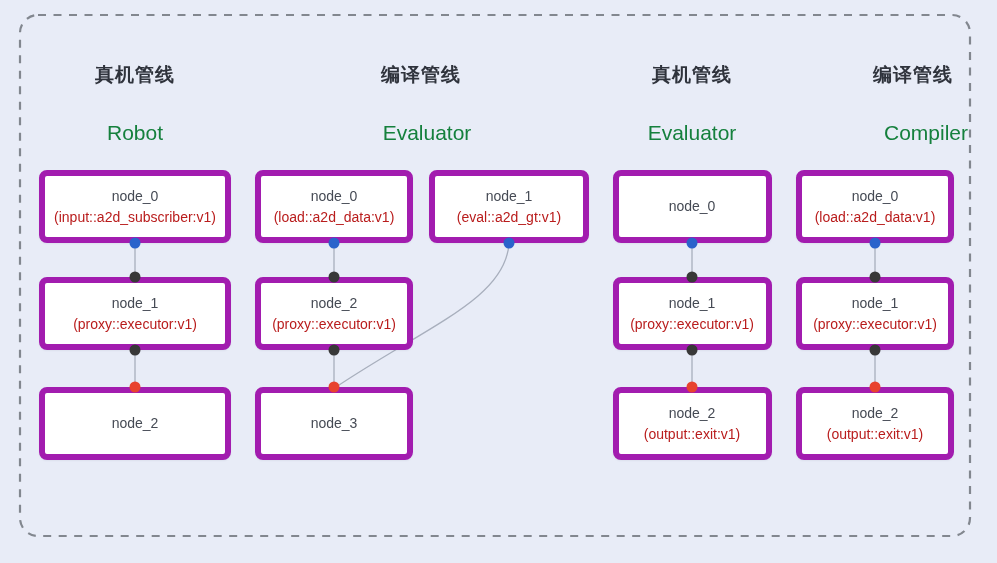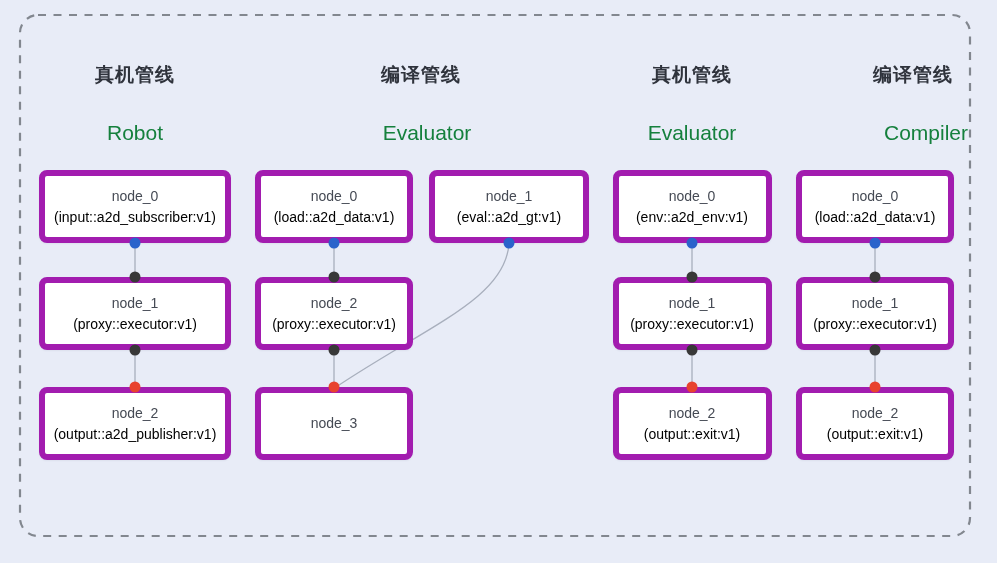--- a/index.html
+++ b/index.html
@@ -28,7 +28,7 @@
     text-align:center;
   }
   .node-label{font-size:14px;line-height:21px;color:#454a54;}
-  .node-sub{font-size:14px;line-height:21px;color:#000000;white-space:nowrap;}
+  .node-sub{font-size:14px;line-height:21px;color:#b91c1c;white-space:nowrap;}
   .dot{
     position:absolute;z-index:3;width:11px;height:11px;border-radius:50%;
     transform:translate(-50%,-50%);

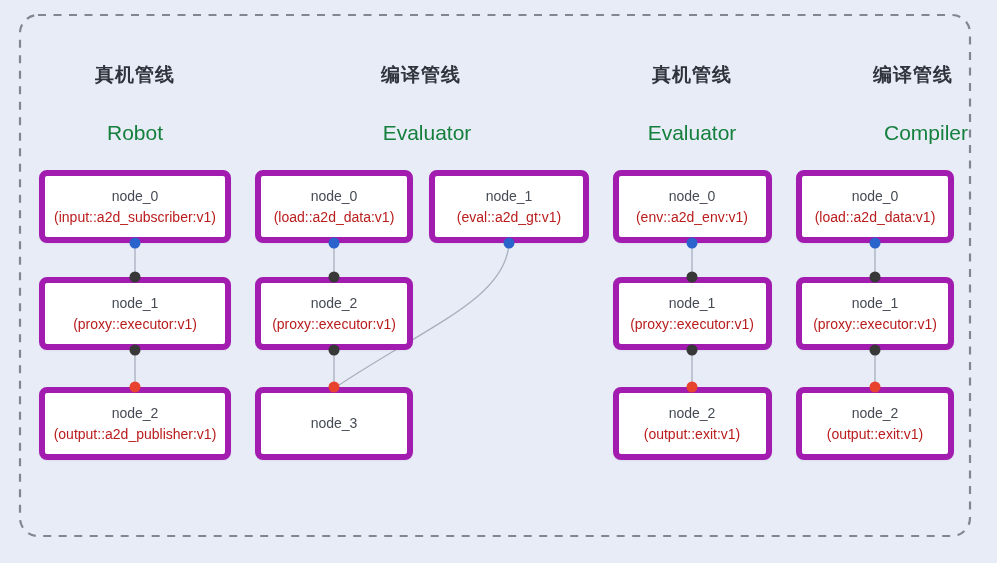--- a/index.html
+++ b/index.html
@@ -94,7 +94,6 @@
     <div class="hdr-en" style="left: 692px; top: 121px;">Evaluator</div>
     <div class="node-box" style="left: 612.5px; top: 170px; width: 159px; height: 73px;">
       <div class="node-label">node_0</div>
-      <div class="node-sub">(env::a2d_env:v1)</div>
     </div>
     <div class="dot" style="left: 692px; top: 243px; background: rgb(42, 99, 203);"></div>
     <div class="node-box" style="left: 612.5px; top: 277px; width: 159px; height: 73px;">

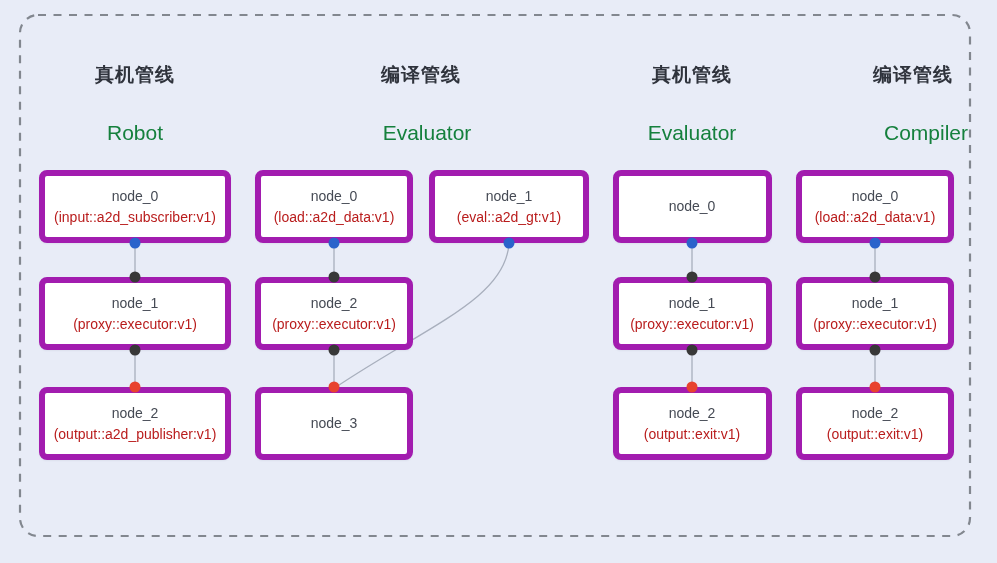--- a/index.html
+++ b/index.html
@@ -65,7 +65,6 @@
     <div class="dot" style="left: 135px; top: 350px; background: rgb(56, 56, 56);"></div>
     <div class="node-box" style="left: 39px; top: 387px; width: 192px; height: 73px;">
       <div class="node-label">node_2</div>
-      <div class="node-sub">(output::a2d_publisher:v1)</div>
     </div>
     <div class="dot" style="left: 135px; top: 387px; background: rgb(232, 67, 46);"></div>
     <div class="hdr-cn" style="left: 421px; top: 62px;">编译管线</div>

